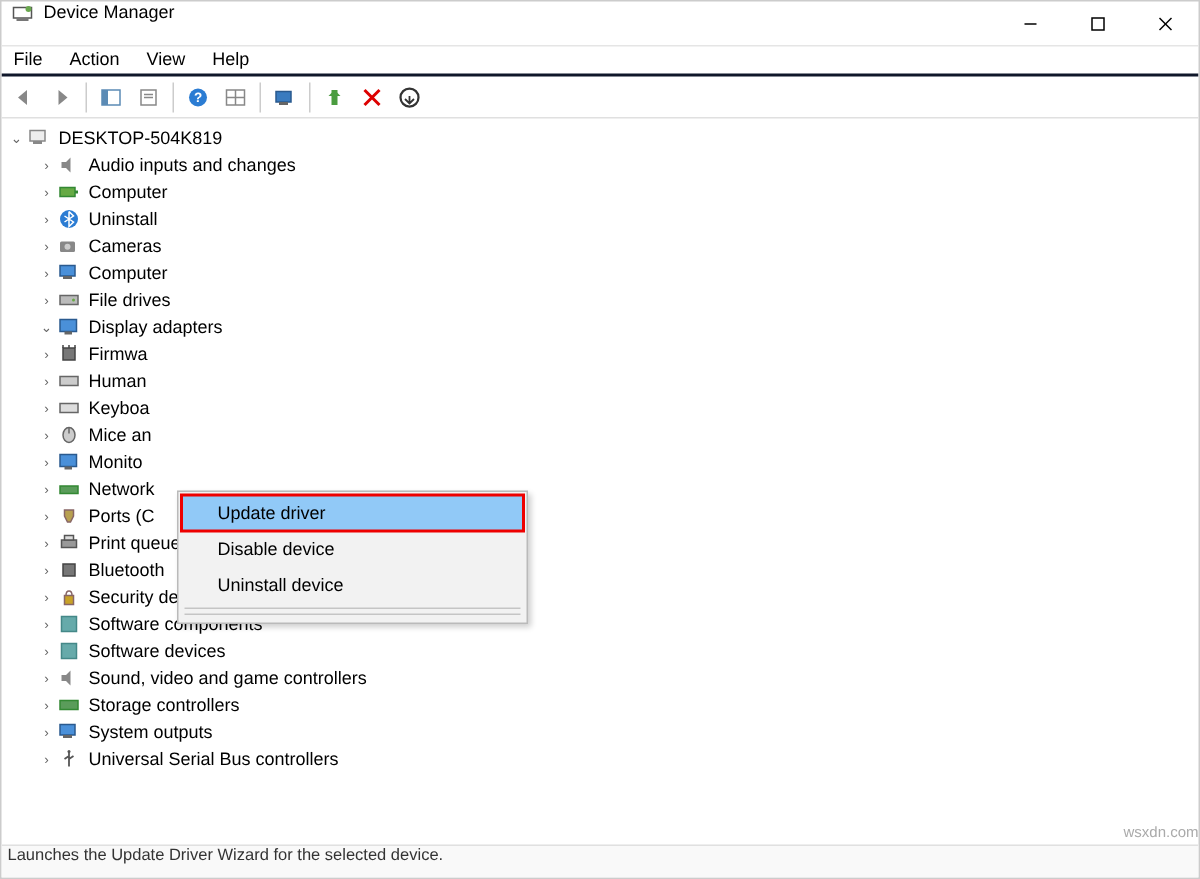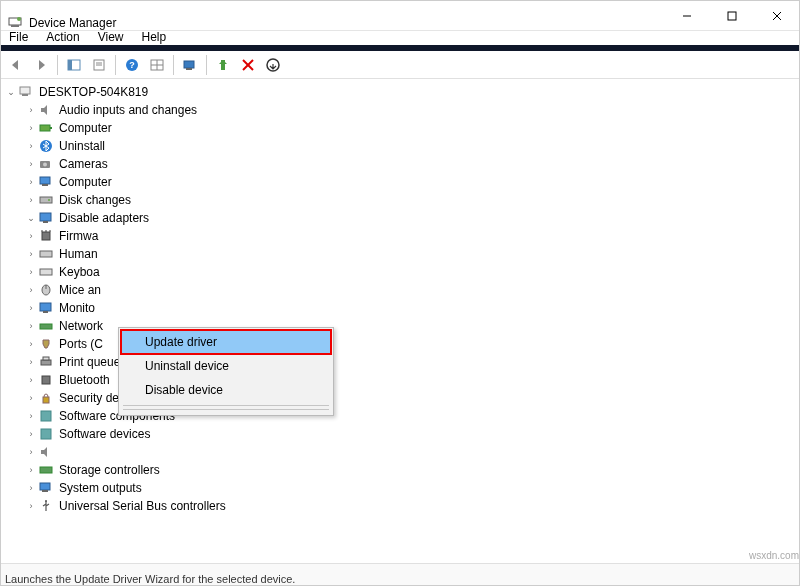--- a/index.html
+++ b/index.html
@@ -4,7 +4,7 @@
 <style>
 *{box-sizing:border-box;margin:0;padding:0}
 body{font-family:"Segoe UI",Tahoma,sans-serif;font-size:12px;background:#fff;color:#000;width:800px;height:586px;overflow:hidden;position:relative;border:1px solid #ccc}
-.titlebar{height:30px;display:flex;align-items:flex-end;border-bottom:1px solid #e5e5e5;padding-left:6px}
+.titlebar{height:30px;display:flex;align-items:flex-start;border-bottom:1px solid #e5e5e5;padding-left:6px}
 .titlebar .icon{width:16px;height:16px;margin-right:6px;display:flex;align-items:center;justify-content:center}
 .titlebar .title{flex:1;font-size:12px}
 .wincontrols{display:flex;height:100%}

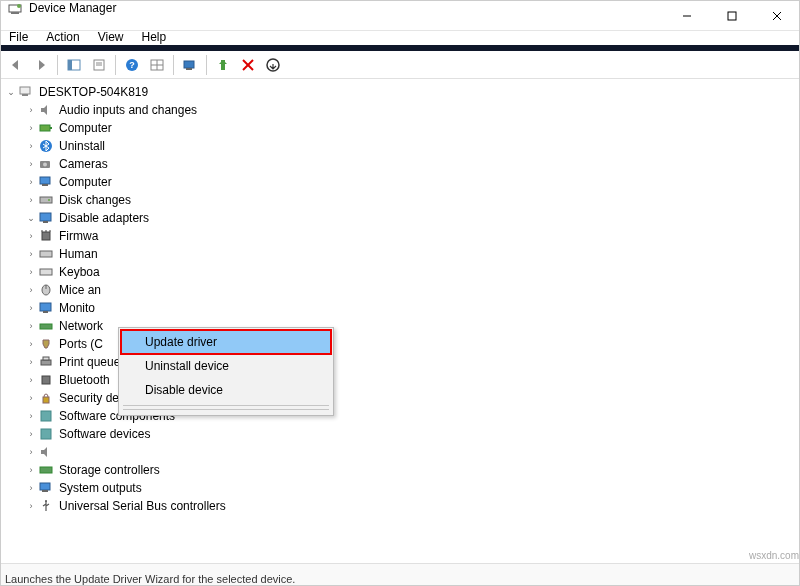--- a/index.html
+++ b/index.html
@@ -9,7 +9,7 @@
 .titlebar .title{flex:1;font-size:12px}
 .wincontrols{display:flex;height:100%}
 .wincontrols div{width:45px;display:flex;align-items:center;justify-content:center;font-family:sans-serif;font-size:10px}
-.menubar{height:20px;display:flex;align-items:flex-end;padding:0 6px;gap:14px;border-bottom:6px solid #0f172a}
+.menubar{height:20px;display:flex;align-items:flex-start;padding:0 6px;gap:14px;border-bottom:2px solid #0f172a}
 .menubar span{font-size:12px;padding:1px 2px}
 .toolbar{height:28px;display:flex;align-items:center;padding:0 4px;gap:3px;border-bottom:1px solid #e0e0e0}
 .tbtn{width:22px;height:22px;display:flex;align-items:center;justify-content:center;border:1px solid transparent}

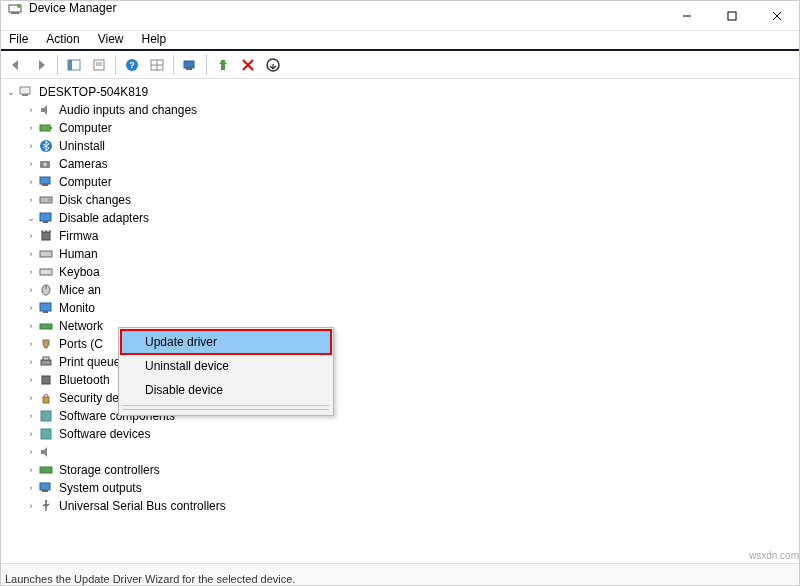--- a/index.html
+++ b/index.html
@@ -211,7 +211,7 @@
           <circle cx="10" cy="5" r="1" fill="#6a4"></circle>
         </svg>
       </span>
-      <span class="label">Disk changes</span>
+      <span class="label">File drives</span>
     </div>
   <div class="row">
       <span class="indent" style="width:24px"></span>

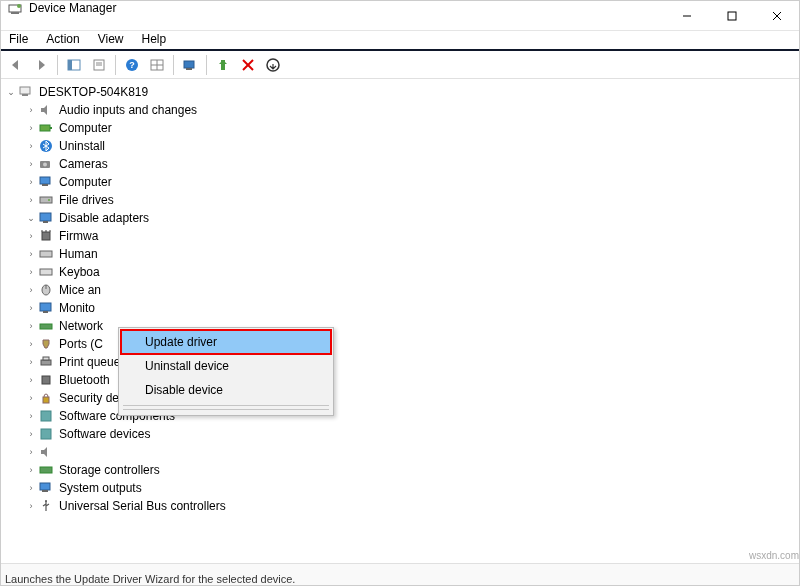--- a/index.html
+++ b/index.html
@@ -222,7 +222,7 @@
           <rect x="4" y="9" width="5" height="2" fill="#666"></rect>
         </svg>
       </span>
-      <span class="label">Disable adapters</span>
+      <span class="label">Display adapters</span>
     </div>
   <div class="row">
       <span class="indent" style="width:24px"></span>

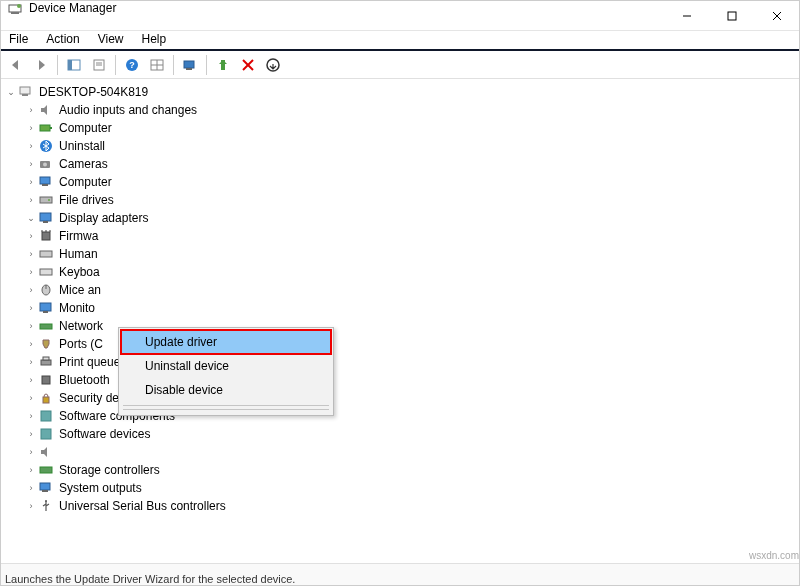--- a/index.html
+++ b/index.html
@@ -23,7 +23,7 @@
 .selected{background:#cce4f7}
 .statusbar{position:absolute;bottom:0;left:0;right:0;height:22px;border-top:1px solid #e0e0e0;display:flex;align-items:flex-end;padding:0 4px;font-size:11px;color:#333;background:#f9f9f9}
 .watermark{position:absolute;right:0;bottom:24px;font-size:10px;color:#aaa}
-.ctxmenu{position:absolute;left:117px;top:248px;width:216px;background:#f2f2f2;border:1px solid #bababa;box-shadow:2px 2px 4px rgba(0,0,0,.2);z-index:10;padding:2px}
+.ctxmenu{position:absolute;left:117px;top:248px;width:234px;background:#f2f2f2;border:1px solid #bababa;box-shadow:2px 2px 4px rgba(0,0,0,.2);z-index:10;padding:2px}
 .ctxitem{height:24px;display:flex;align-items:center;padding-left:24px;font-size:12px}
 .ctxitem.highlight{background:#91c9f7;outline:2px solid #e00;outline-offset:-1px}
 .ctxsep{height:1px;background:#c5c5c5;margin:3px 2px}

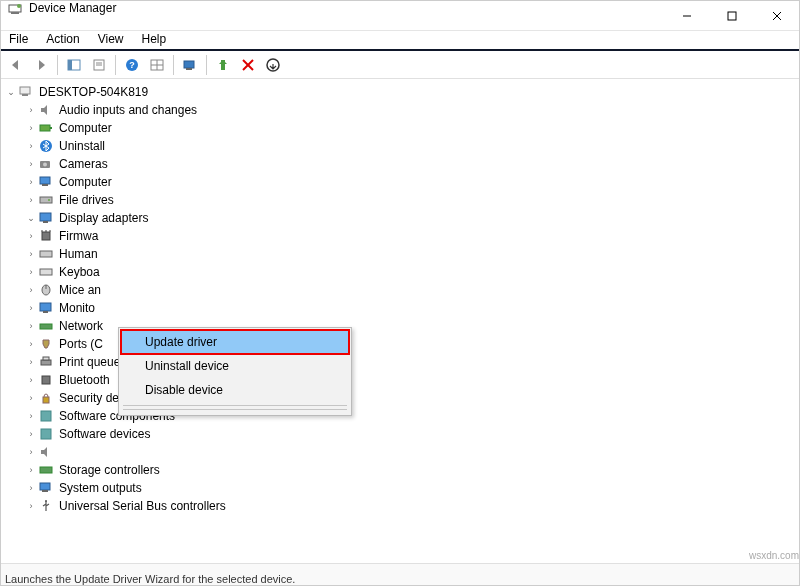--- a/index.html
+++ b/index.html
@@ -396,8 +396,8 @@
 
   <div class="ctxmenu">
     <div class="ctxitem highlight">Update driver</div>
+    <div class="ctxitem">Disable device</div>
     <div class="ctxitem">Uninstall device</div>
-    <div class="ctxitem">Disable device</div>
     <div class="ctxsep"></div>
     <div class="ctxsep"></div>
   </div>

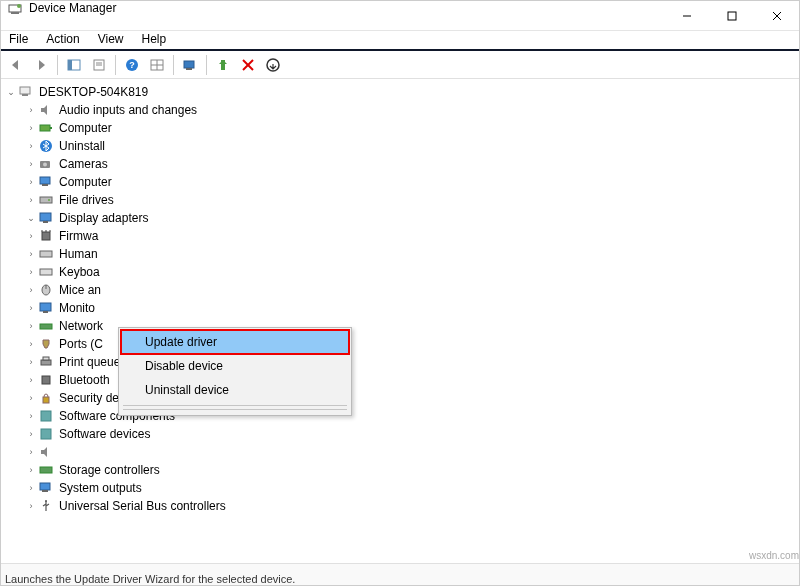--- a/index.html
+++ b/index.html
@@ -360,6 +360,7 @@
           <path d="M2 4 L5 4 L8 1 L8 11 L5 8 L2 8 Z" fill="#888"></path>
         </svg>
       </span>
+      <span class="label">Sound, video and game controllers</span>
     </div>
   <div class="row">
       <span class="indent" style="width:24px"></span>

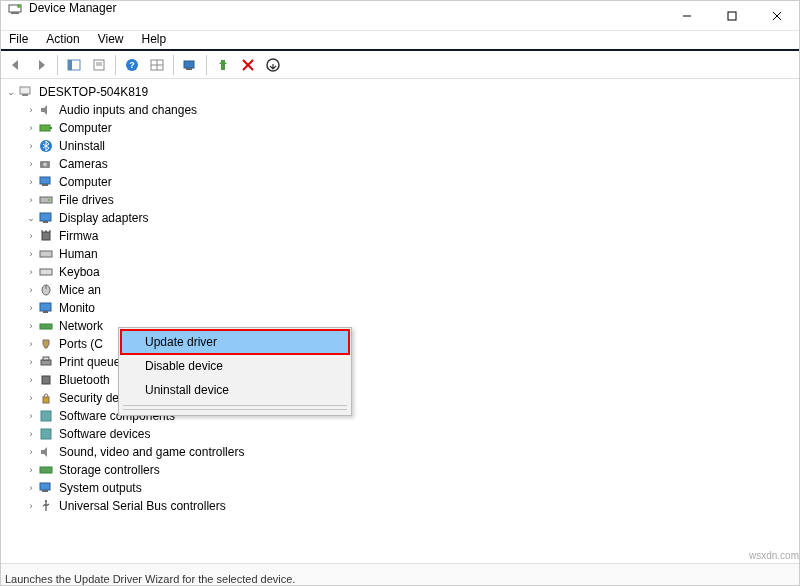--- a/index.html
+++ b/index.html
@@ -21,7 +21,7 @@
 .nodeicon{width:16px;height:14px;margin:0 3px 0 1px;display:inline-flex;align-items:center;justify-content:center}
 .label{padding:0 2px}
 .selected{background:#cce4f7}
-.statusbar{position:absolute;bottom:0;left:0;right:0;height:22px;border-top:1px solid #e0e0e0;display:flex;align-items:flex-end;padding:0 4px;font-size:11px;color:#333;background:#f9f9f9}
+.statusbar{position:absolute;bottom:0;left:0;right:0;height:22px;border-top:1px solid #e0e0e0;display:flex;align-items:flex-start;padding:0 4px;font-size:11px;color:#333;background:#f9f9f9}
 .watermark{position:absolute;right:0;bottom:24px;font-size:10px;color:#aaa}
 .ctxmenu{position:absolute;left:117px;top:248px;width:234px;background:#f2f2f2;border:1px solid #bababa;box-shadow:2px 2px 4px rgba(0,0,0,.2);z-index:10;padding:2px}
 .ctxitem{height:24px;display:flex;align-items:center;padding-left:24px;font-size:12px}

